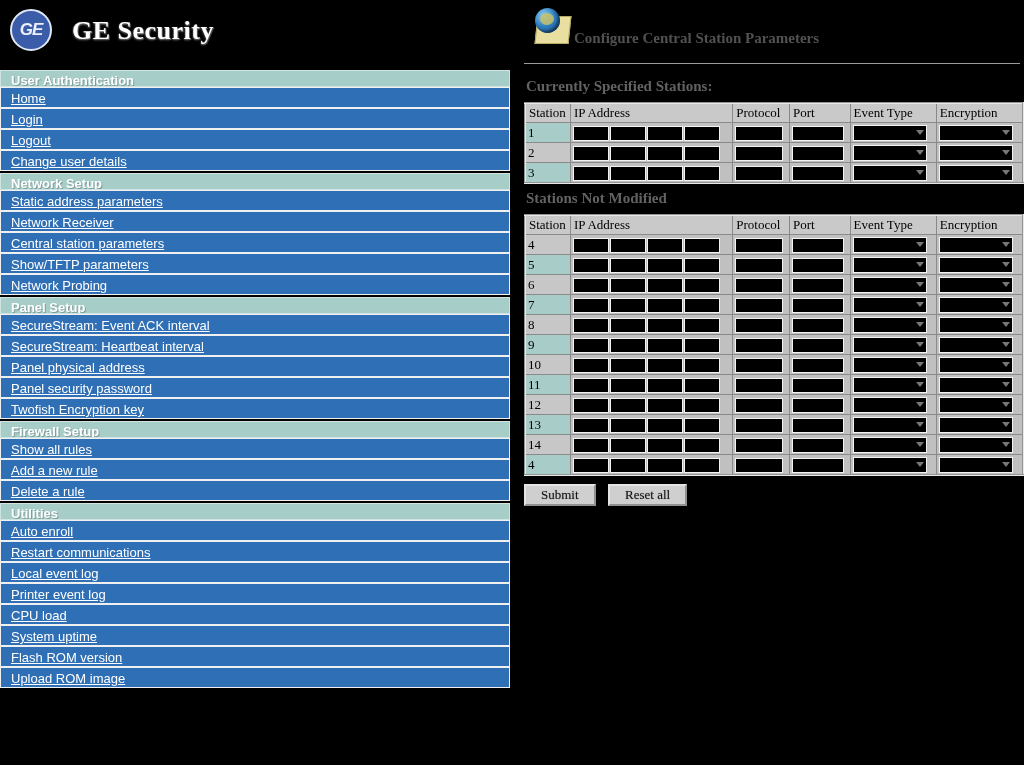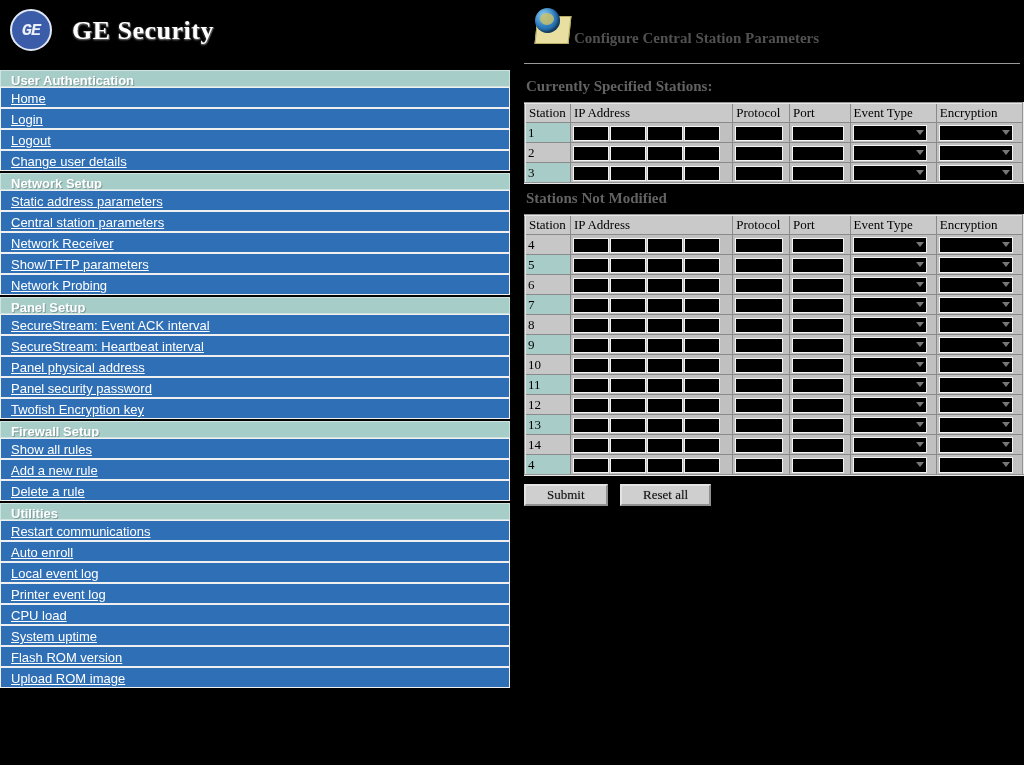--- a/index.html
+++ b/index.html
@@ -20,7 +20,7 @@
   .ge-logo .ge-text{
     position:absolute;left:0;top:0;width:46px;height:46px;
     display:flex;align-items:center;justify-content:center;
-    font-family:Liberation Mono, monospace;font-style:italic;font-weight:bold;
+    font-family:Liberation Sans, sans-serif;font-style:italic;font-weight:bold;
     font-size:17px;color:#ecf0fa;letter-spacing:-1px;
   }
   .brand-title{

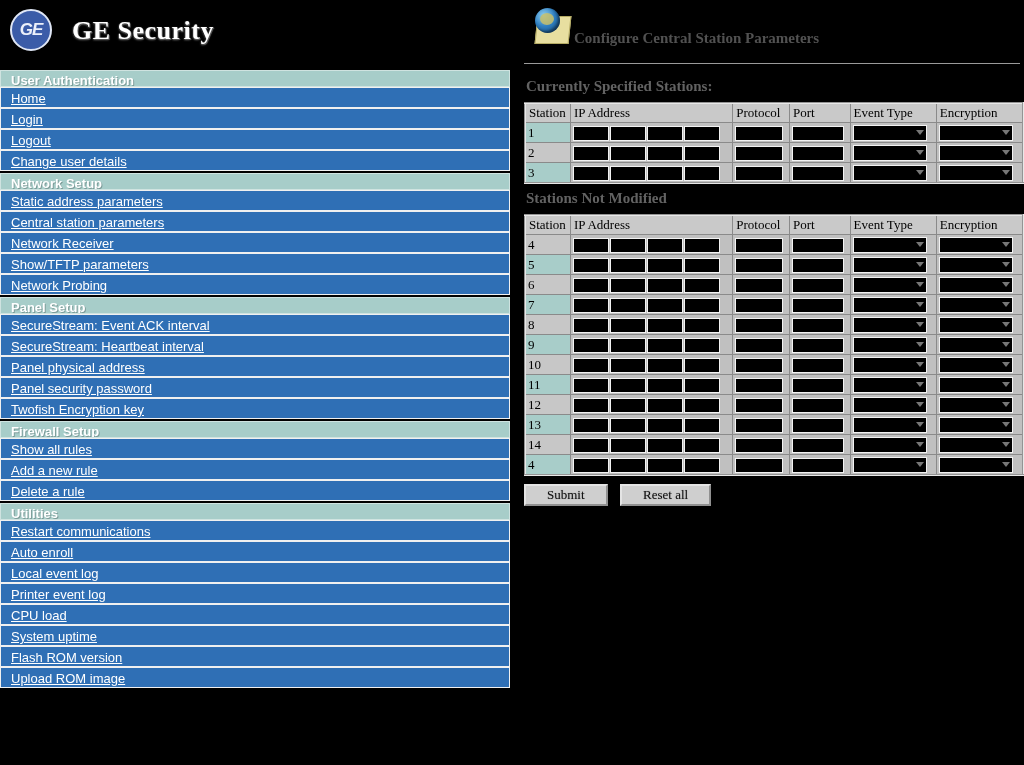--- a/index.html
+++ b/index.html
@@ -174,8 +174,8 @@
       <div class="nav-gap"></div>
       <div class="nav-head">Network Setup</div>
       <div class="nav-item"><span>Static address parameters</span></div>
+      <div class="nav-item"><span>Network Receiver</span></div>
       <div class="nav-item"><span>Central station parameters</span></div>
-      <div class="nav-item"><span>Network Receiver</span></div>
       <div class="nav-item"><span>Show/TFTP parameters</span></div>
       <div class="nav-item"><span>Network Probing</span></div>
       <div class="nav-gap"></div>

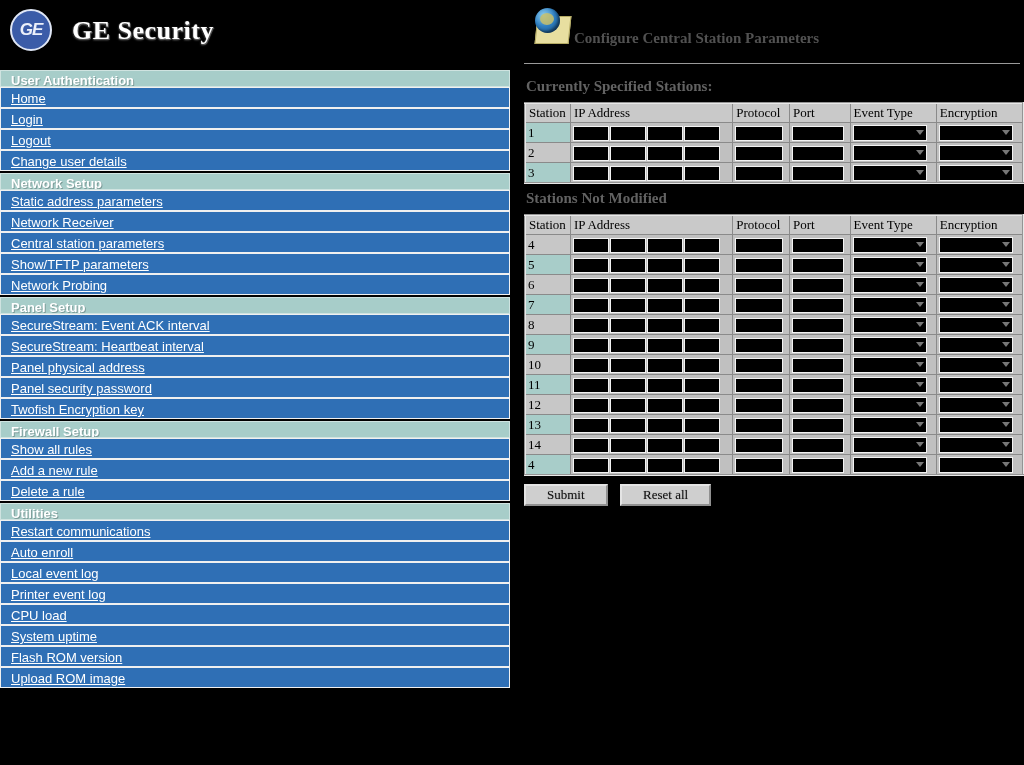--- a/index.html
+++ b/index.html
@@ -138,7 +138,7 @@
   .btn{
     display:inline-block;background:#cfcfcf;color:#111;
     font-family:"Liberation Serif",serif;font-size:13px;
-    border:2px outset #e4e4e4;padding:1px 21px;margin-right:8px;
+    border:2px outset #e4e4e4;padding:1px 15px;margin-right:8px;
     text-shadow:0 0 1px #888;
   }
 </style>

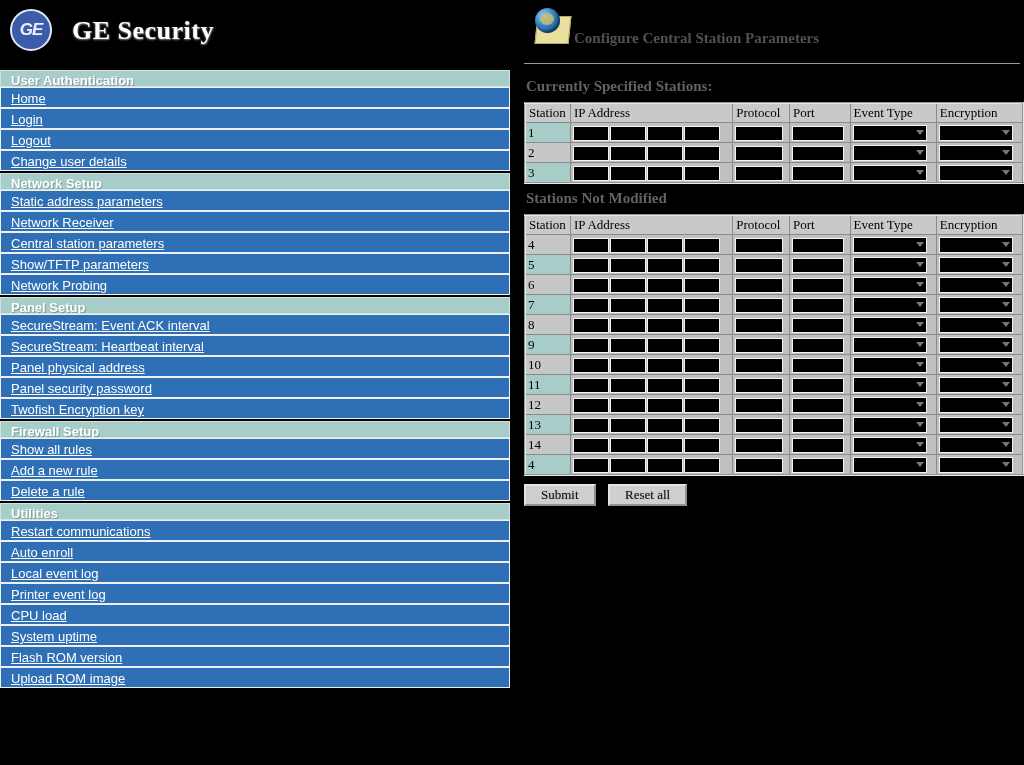--- a/index.html
+++ b/index.html
@@ -192,8 +192,8 @@
       <div class="nav-item"><span>Delete a rule</span></div>
       <div class="nav-gap"></div>
       <div class="nav-head">Utilities</div>
+      <div class="nav-item"><span>Auto enroll</span></div>
       <div class="nav-item"><span>Restart communications</span></div>
-      <div class="nav-item"><span>Auto enroll</span></div>
       <div class="nav-item"><span>Local event log</span></div>
       <div class="nav-item"><span>Printer event log</span></div>
       <div class="nav-item"><span>CPU load</span></div>

